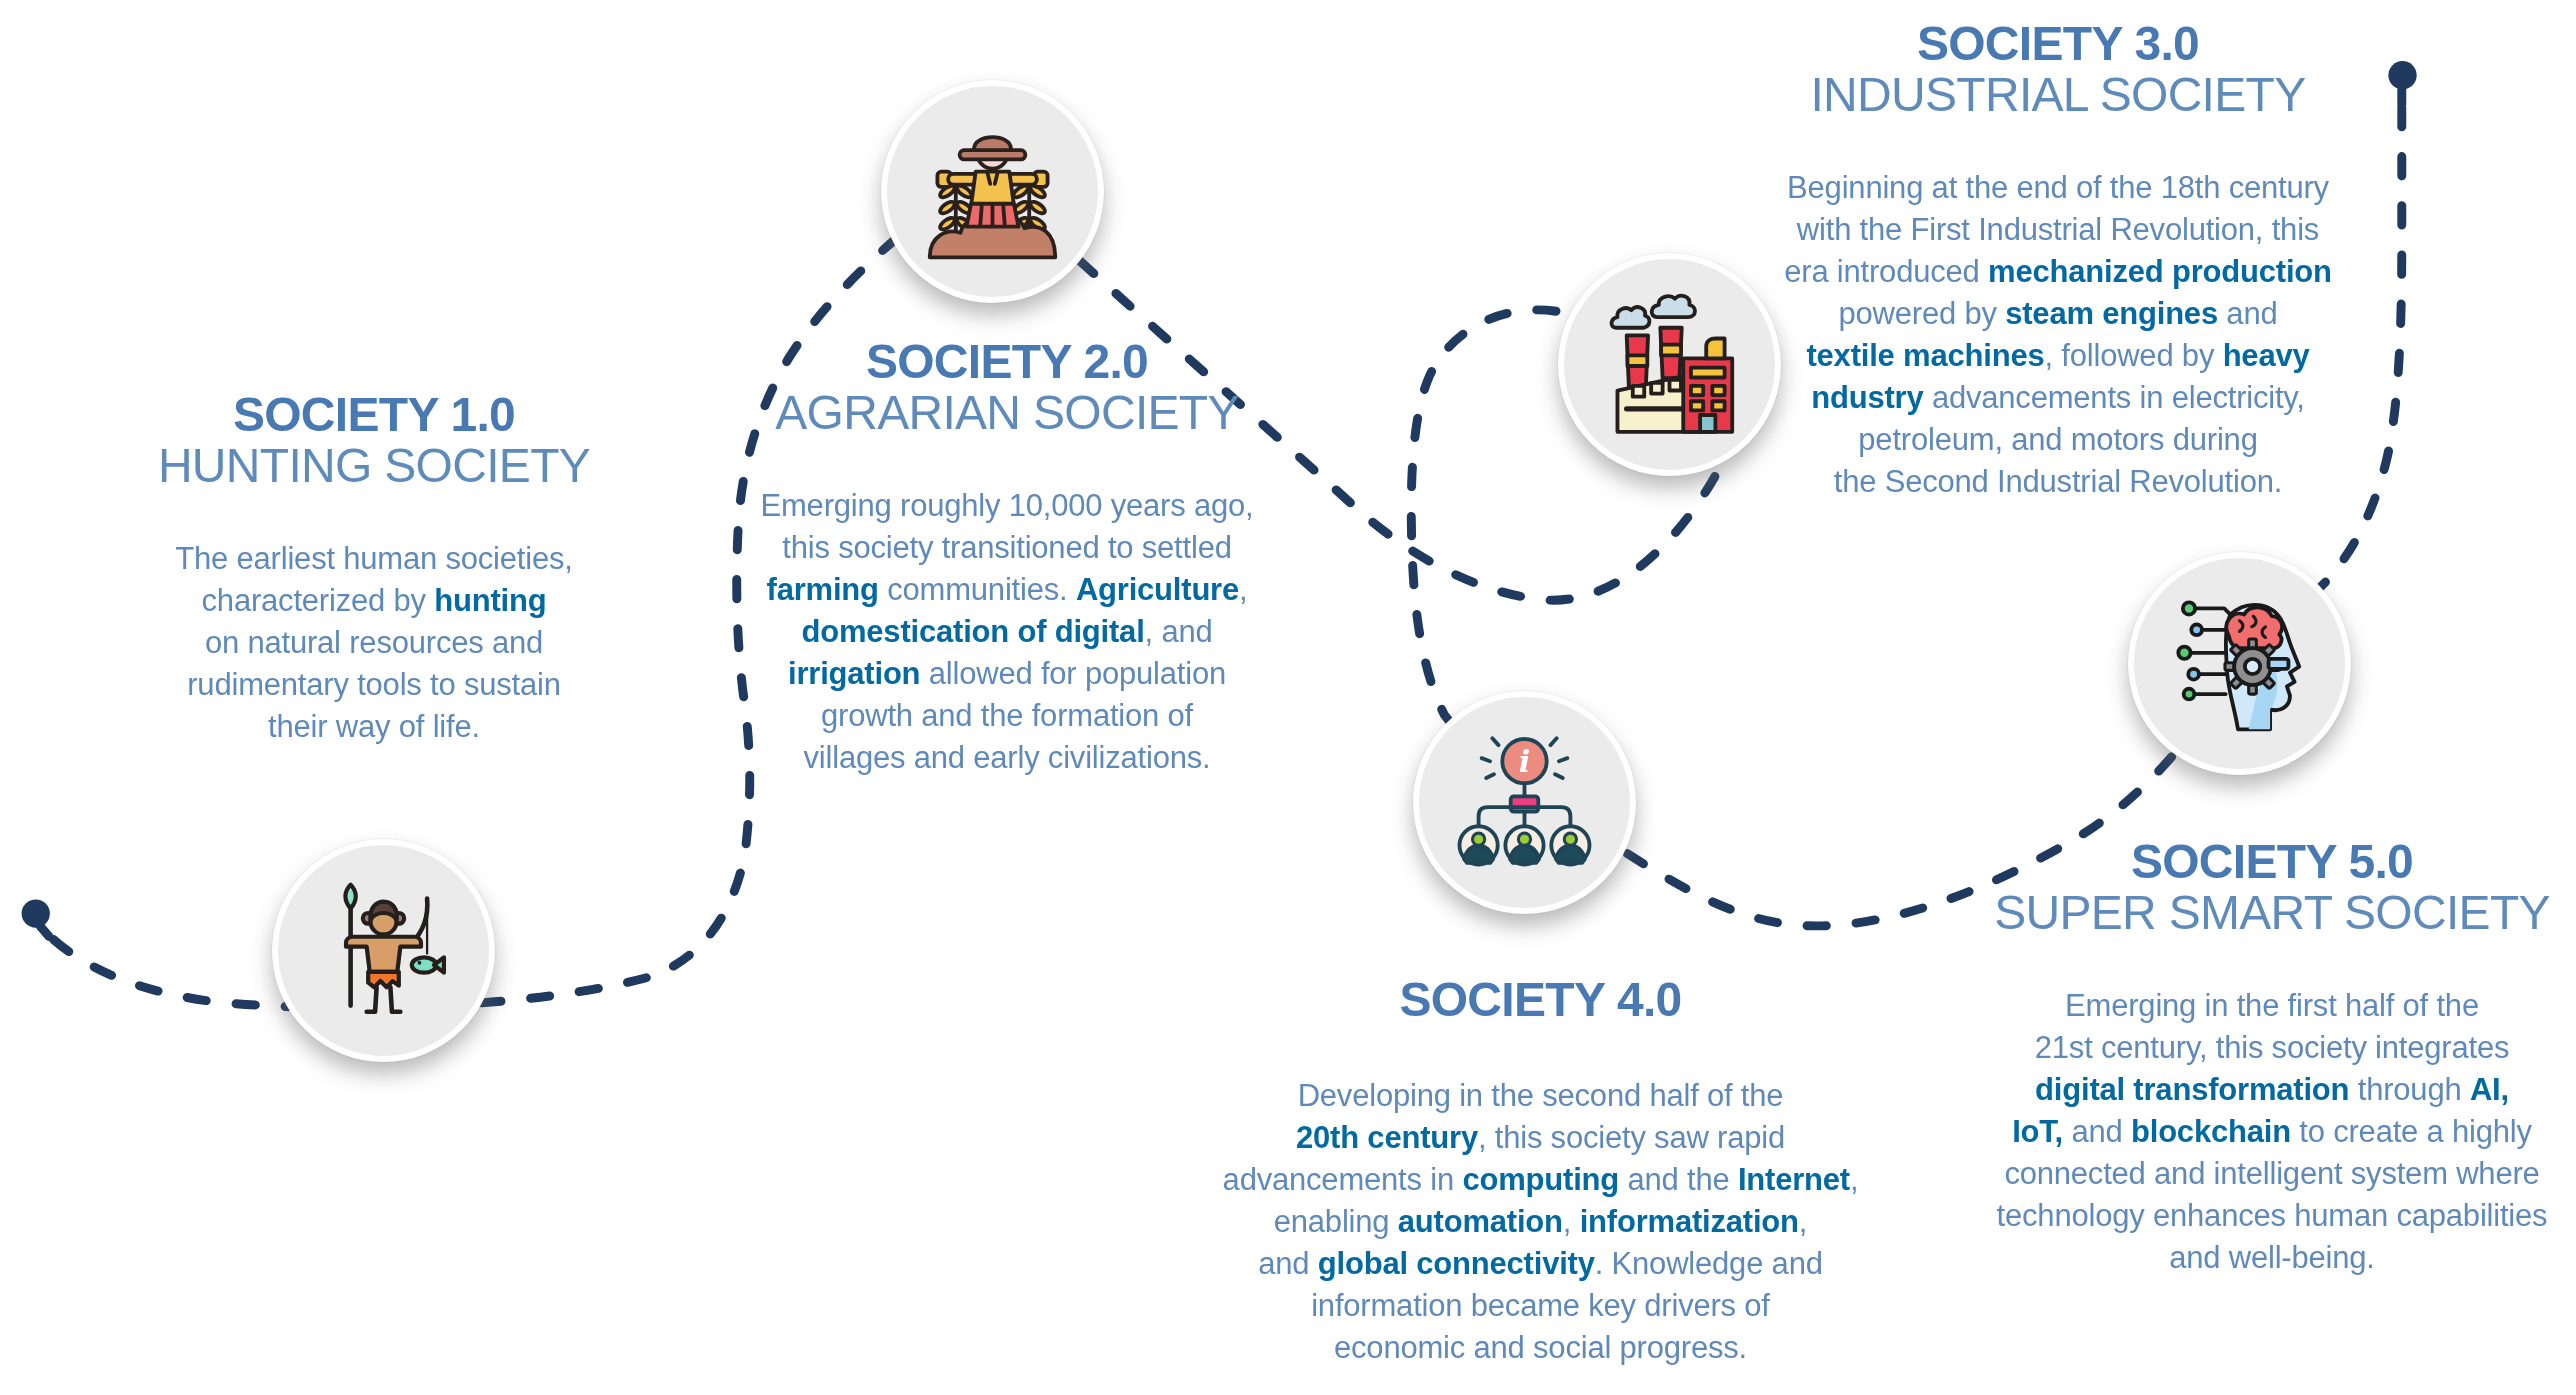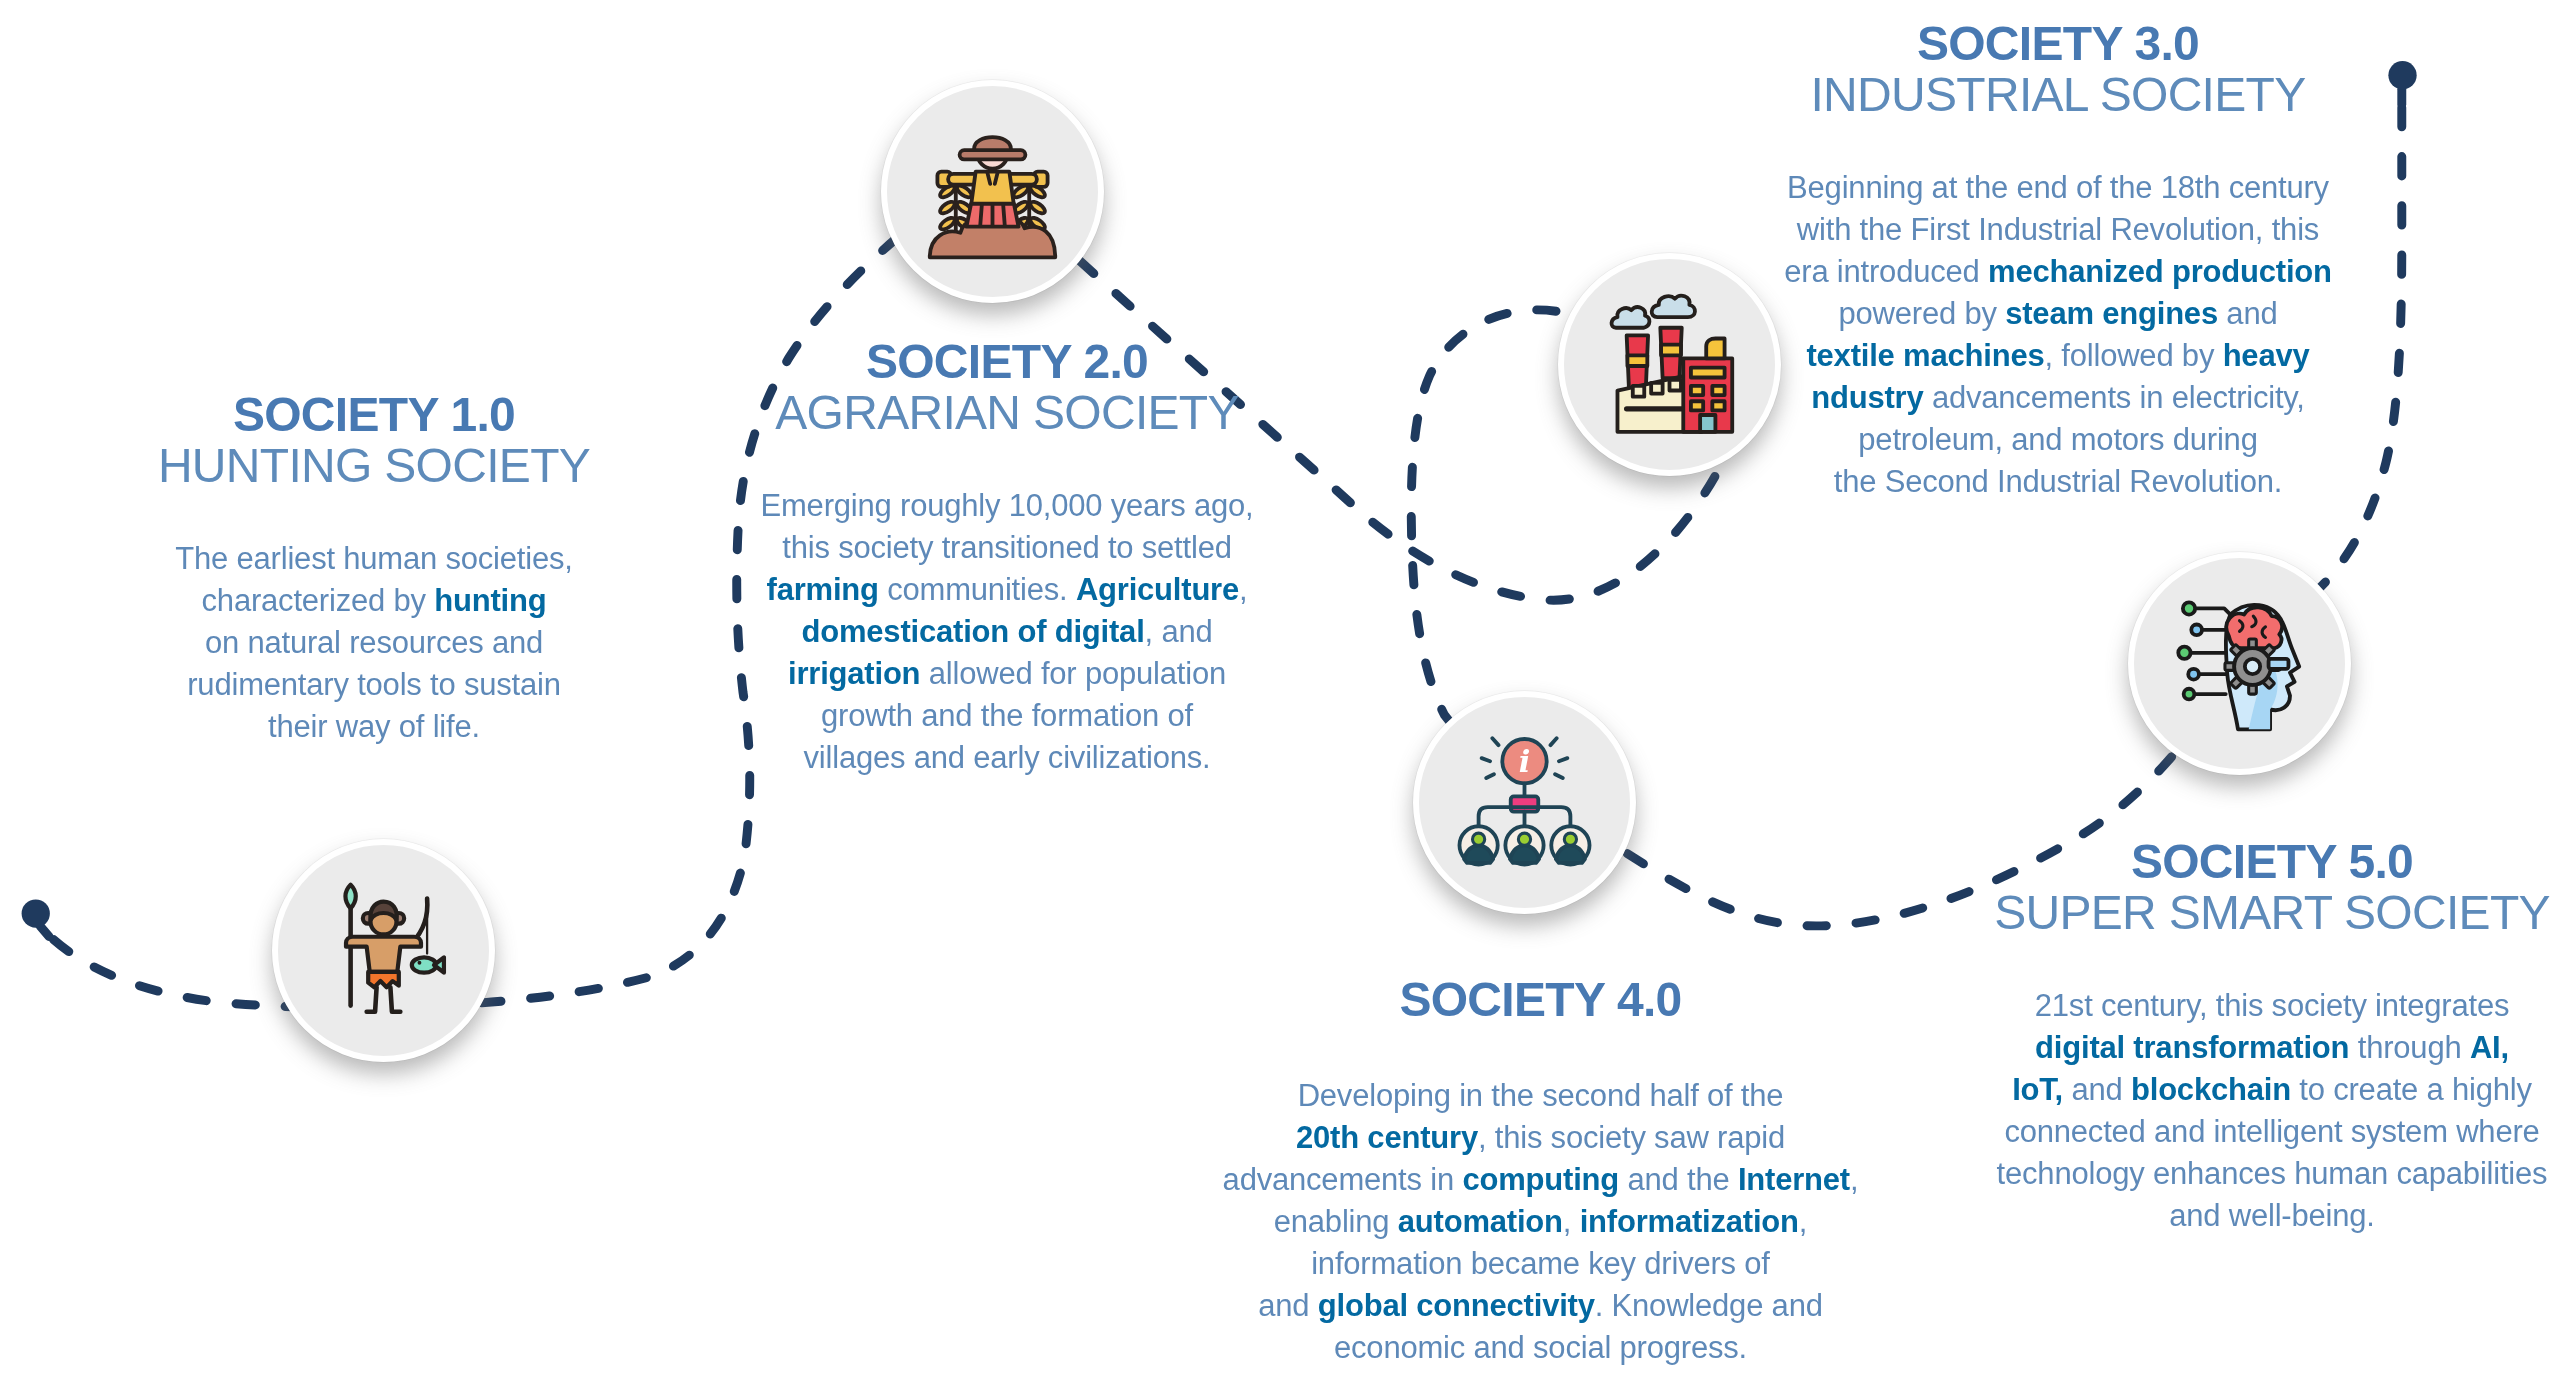--- a/index.html
+++ b/index.html
@@ -237,6 +237,7 @@
     <div class="title">SOCIETY 5.0</div>
     <div class="subtitle">SUPER SMART SOCIETY</div>
     <div class="body">
+        <div><span>Emerging in the first half of the</span></div>
         <div><span>21st century, this society integrates</span></div>
         <div><b>digital transformation</b><span> through </span><b>AI,</b></div>
         <div><b>IoT,</b><span> and </span><b>blockchain</b><span> to create a highly</span></div>

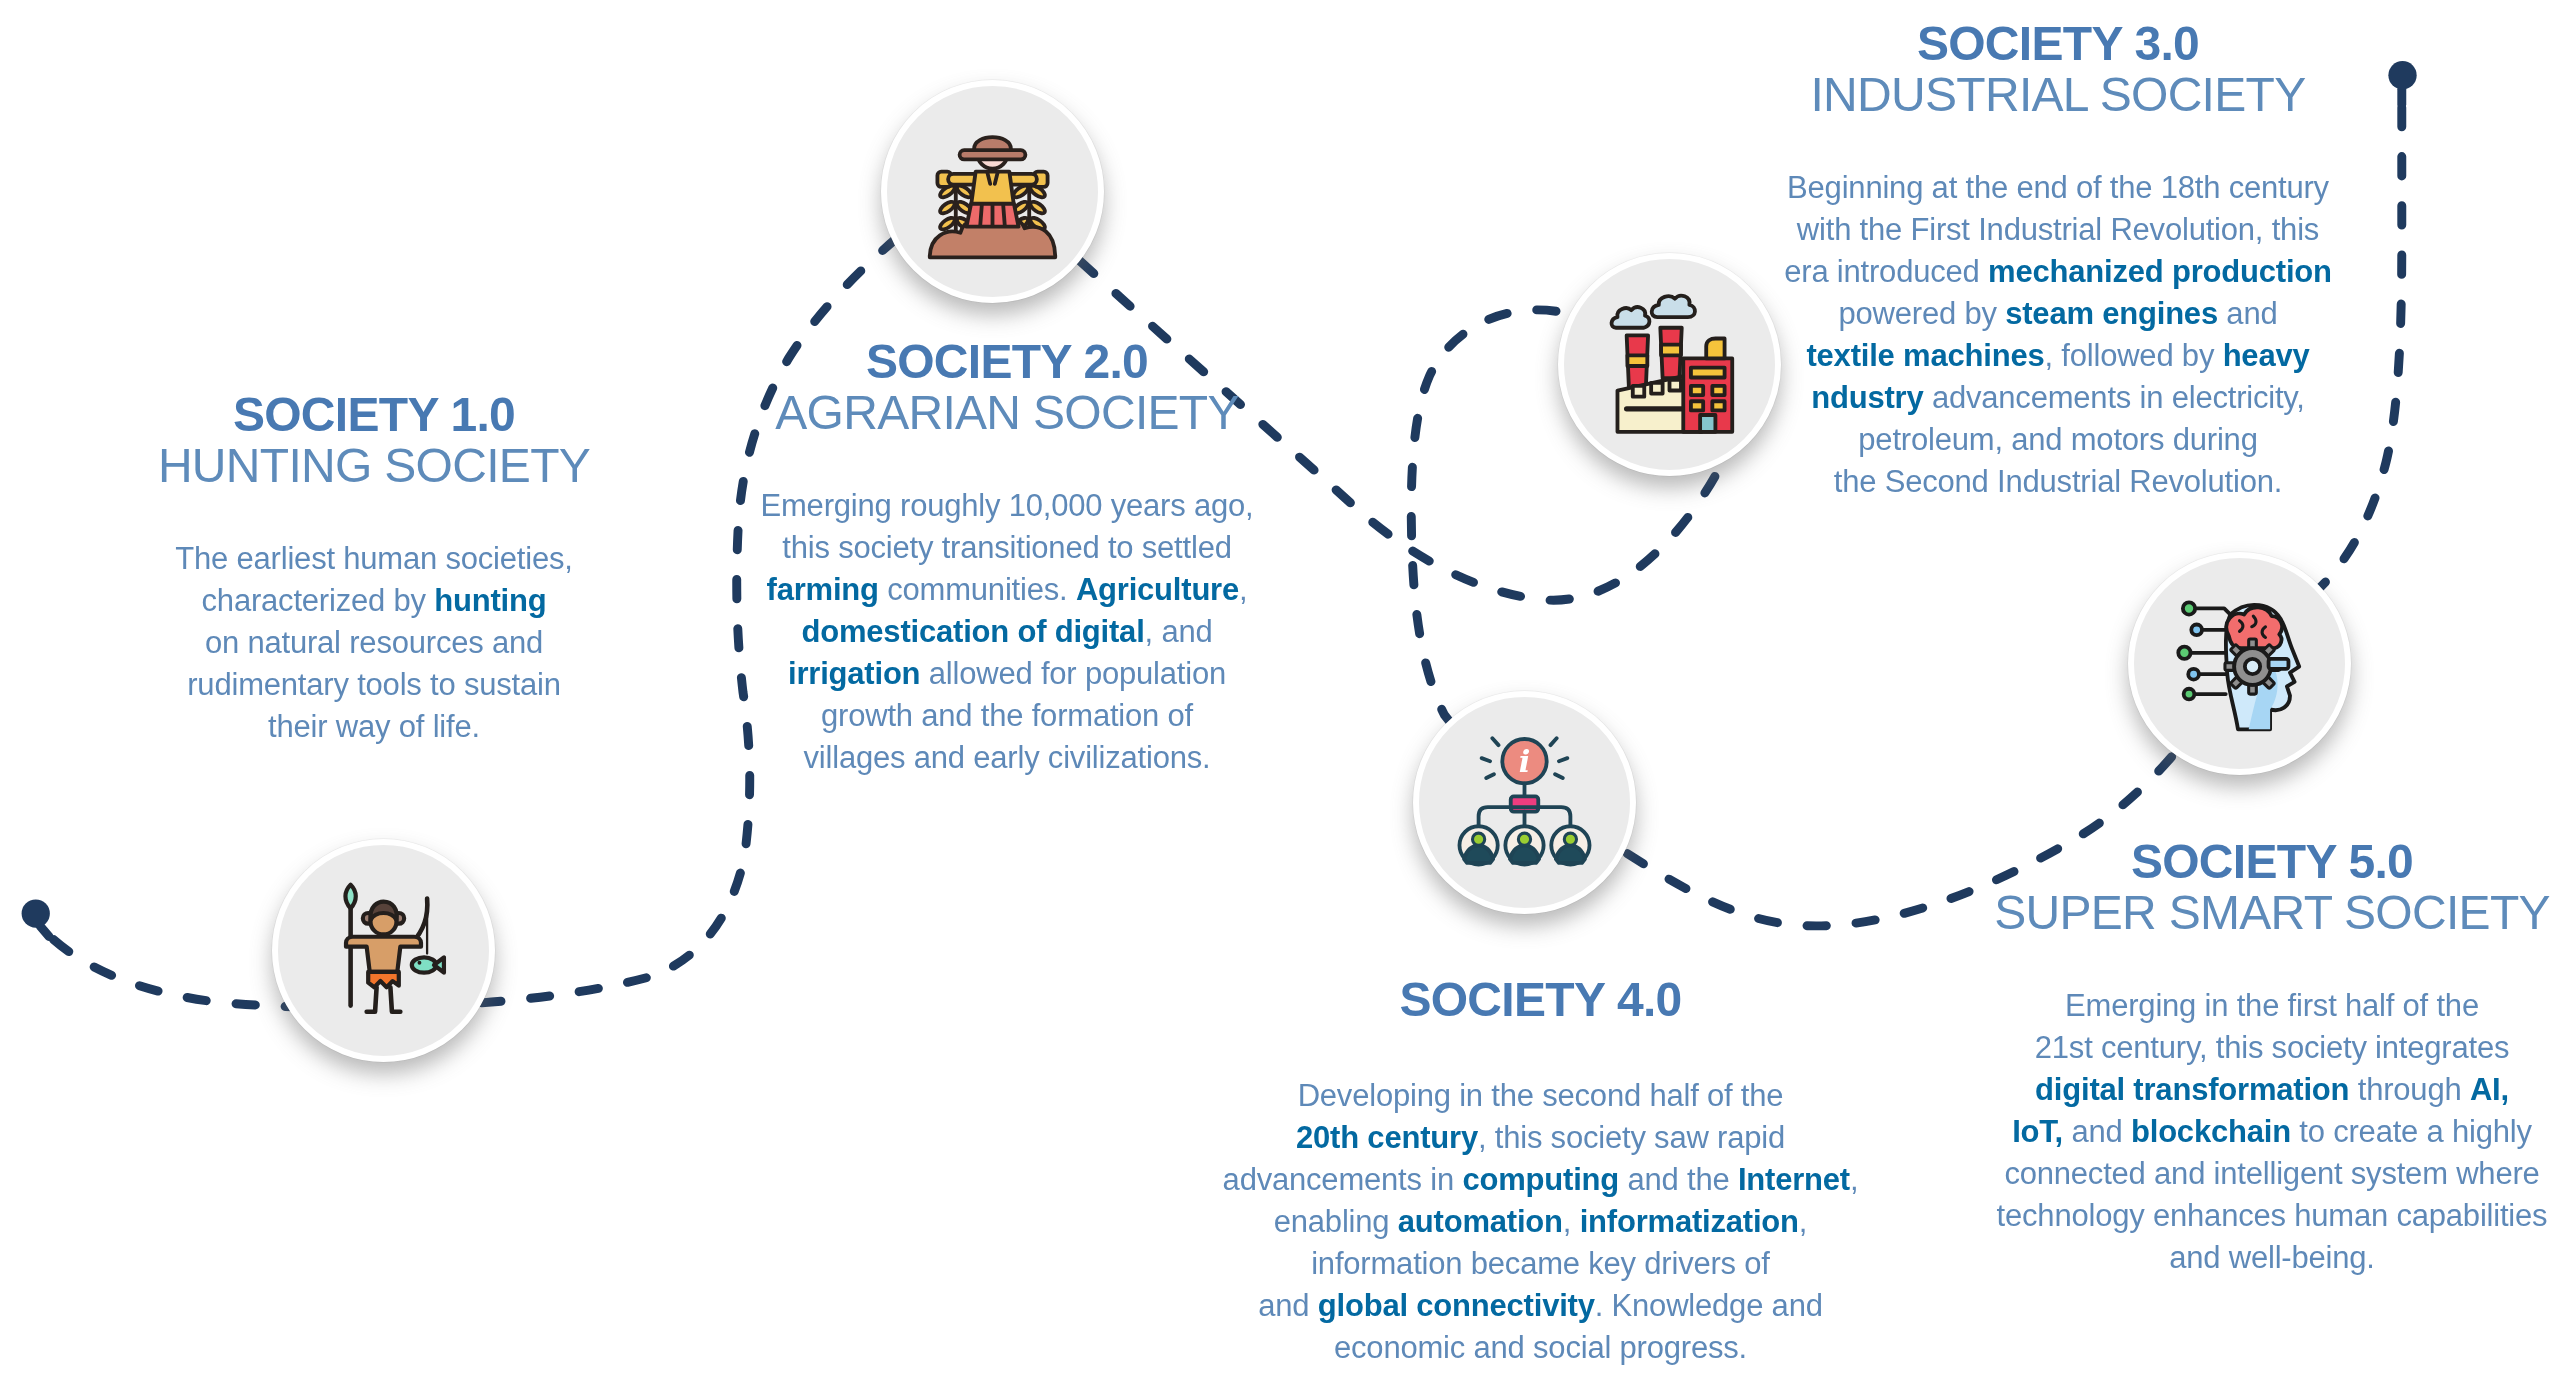--- a/index.html
+++ b/index.html
@@ -227,8 +227,8 @@
         <div><b>20th century</b><span>, this society saw rapid</span></div>
         <div><span>advancements in </span><b>computing</b><span> and the </span><b>Internet</b><span>,</span></div>
         <div><span>enabling </span><b>automation</b><span>, </span><b>informatization</b><span>,</span></div>
+        <div><span>and </span><b>global connectivity</b><span>. Knowledge and</span></div>
         <div><span>information became key drivers of</span></div>
-        <div><span>and </span><b>global connectivity</b><span>. Knowledge and</span></div>
         <div><span>economic and social progress.</span></div>
       </div>
   </div>

